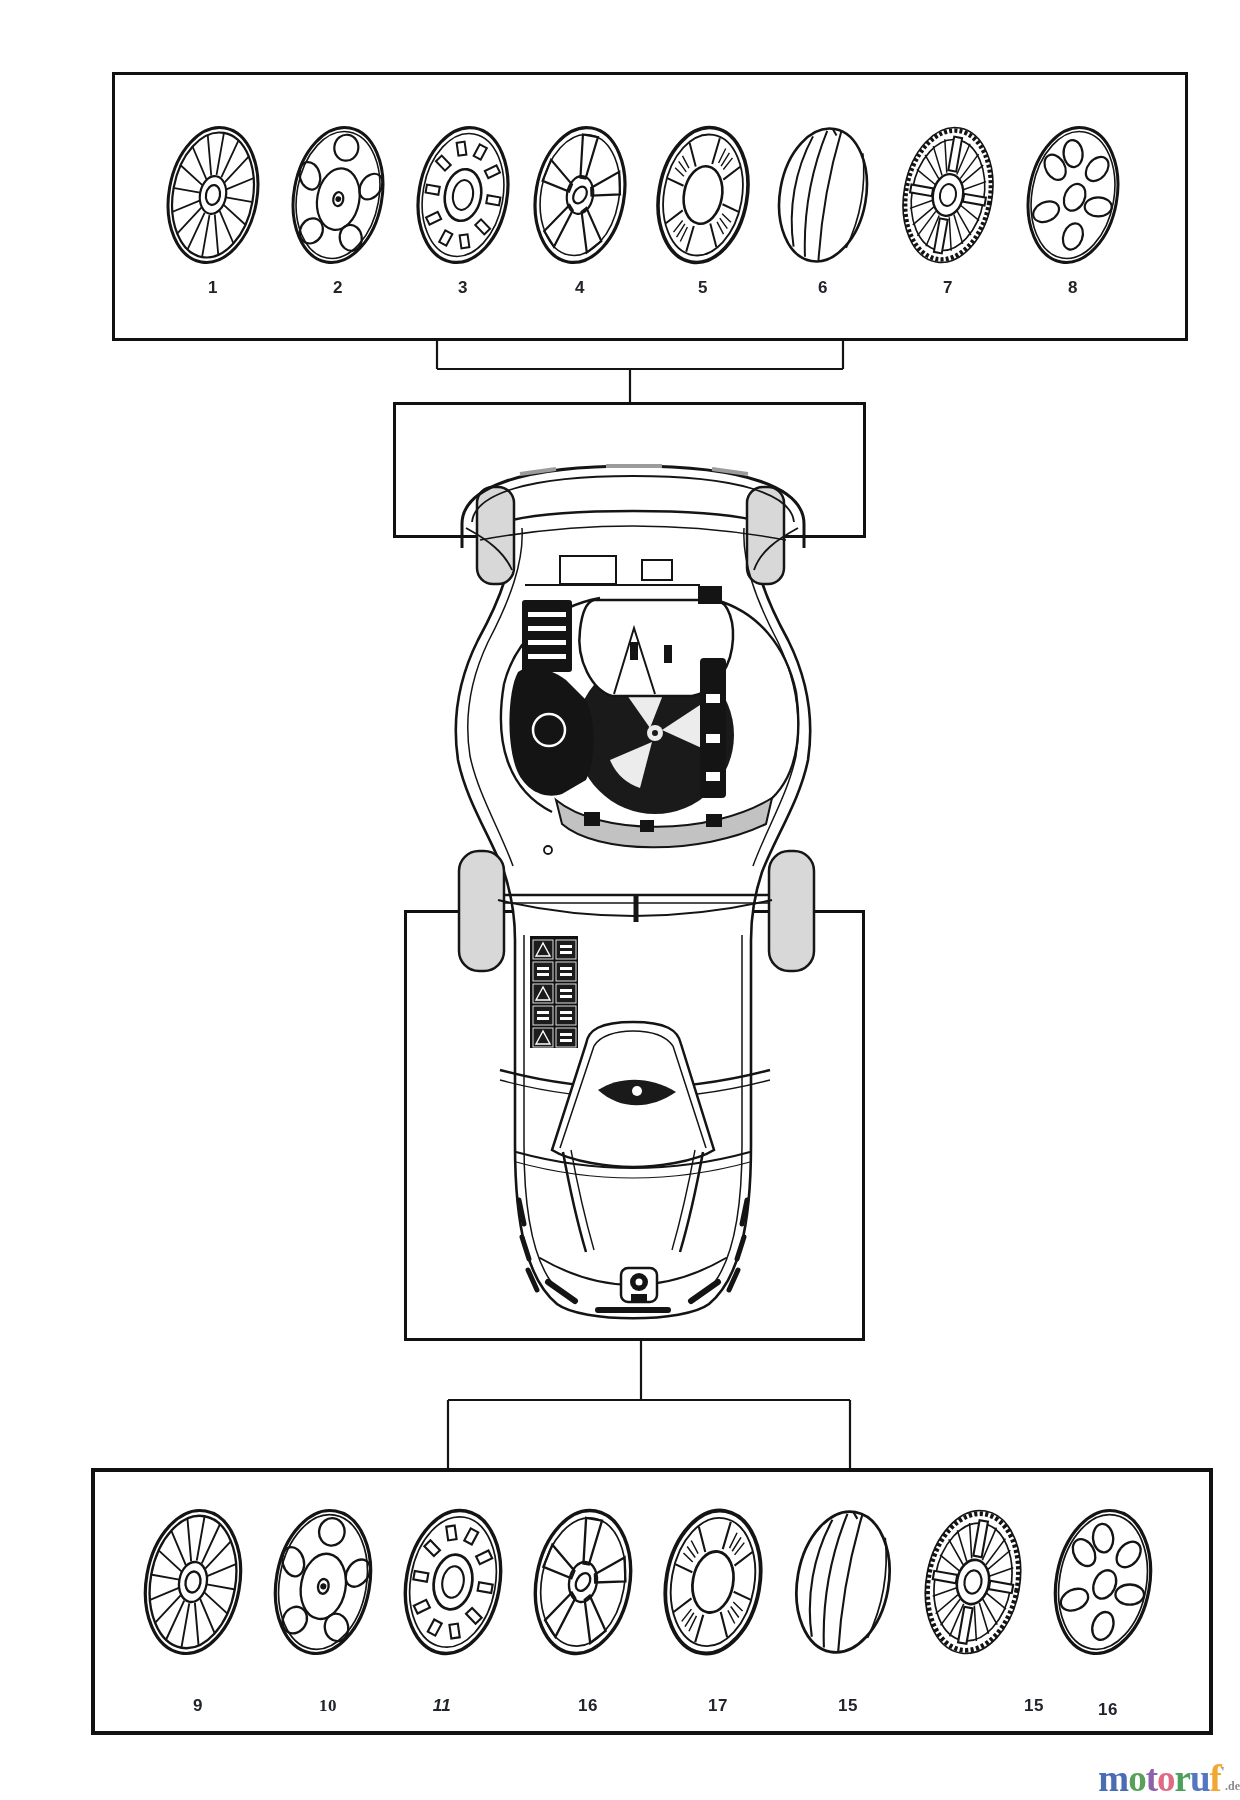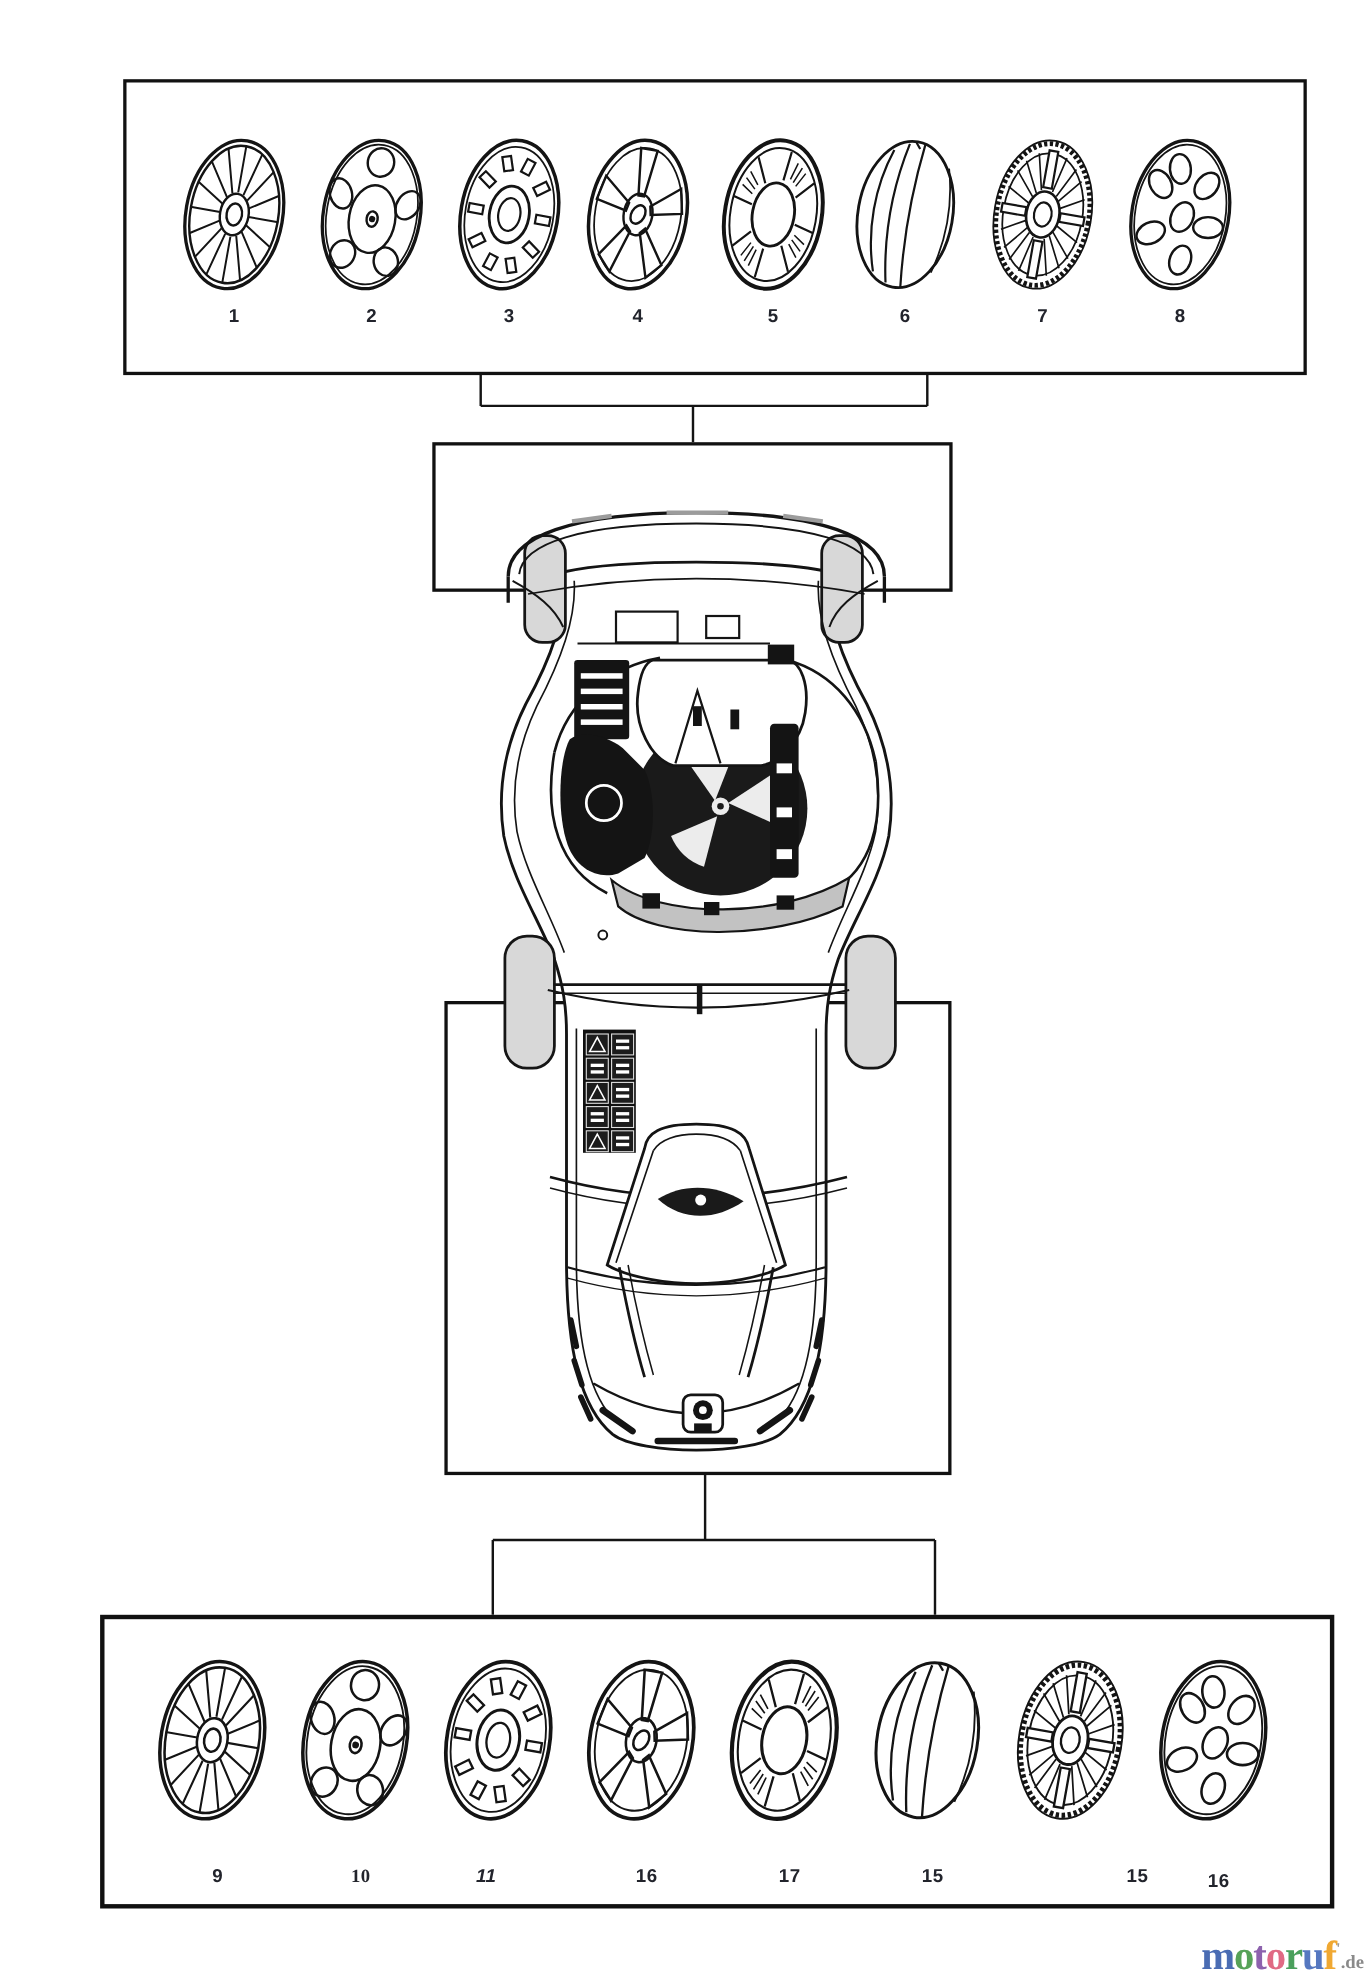--- a/index.html
+++ b/index.html
@@ -16,7 +16,7 @@
         font-family:"Liberation Serif",serif;font-weight:bold;font-size:37px;line-height:40px;}
   #logo .ltr{letter-spacing:-1px;}
   #logo .tick{font-size:15px;color:#9a9a9a;vertical-align:14px;letter-spacing:0;}
-  #logo .suffix{font-size:17px;font-weight:bold;vertical-align:1px;letter-spacing:0;}
+  #logo .suffix{font-size:12px;font-weight:bold;vertical-align:1px;letter-spacing:0;}
 </style>
 </head>
 <body>

